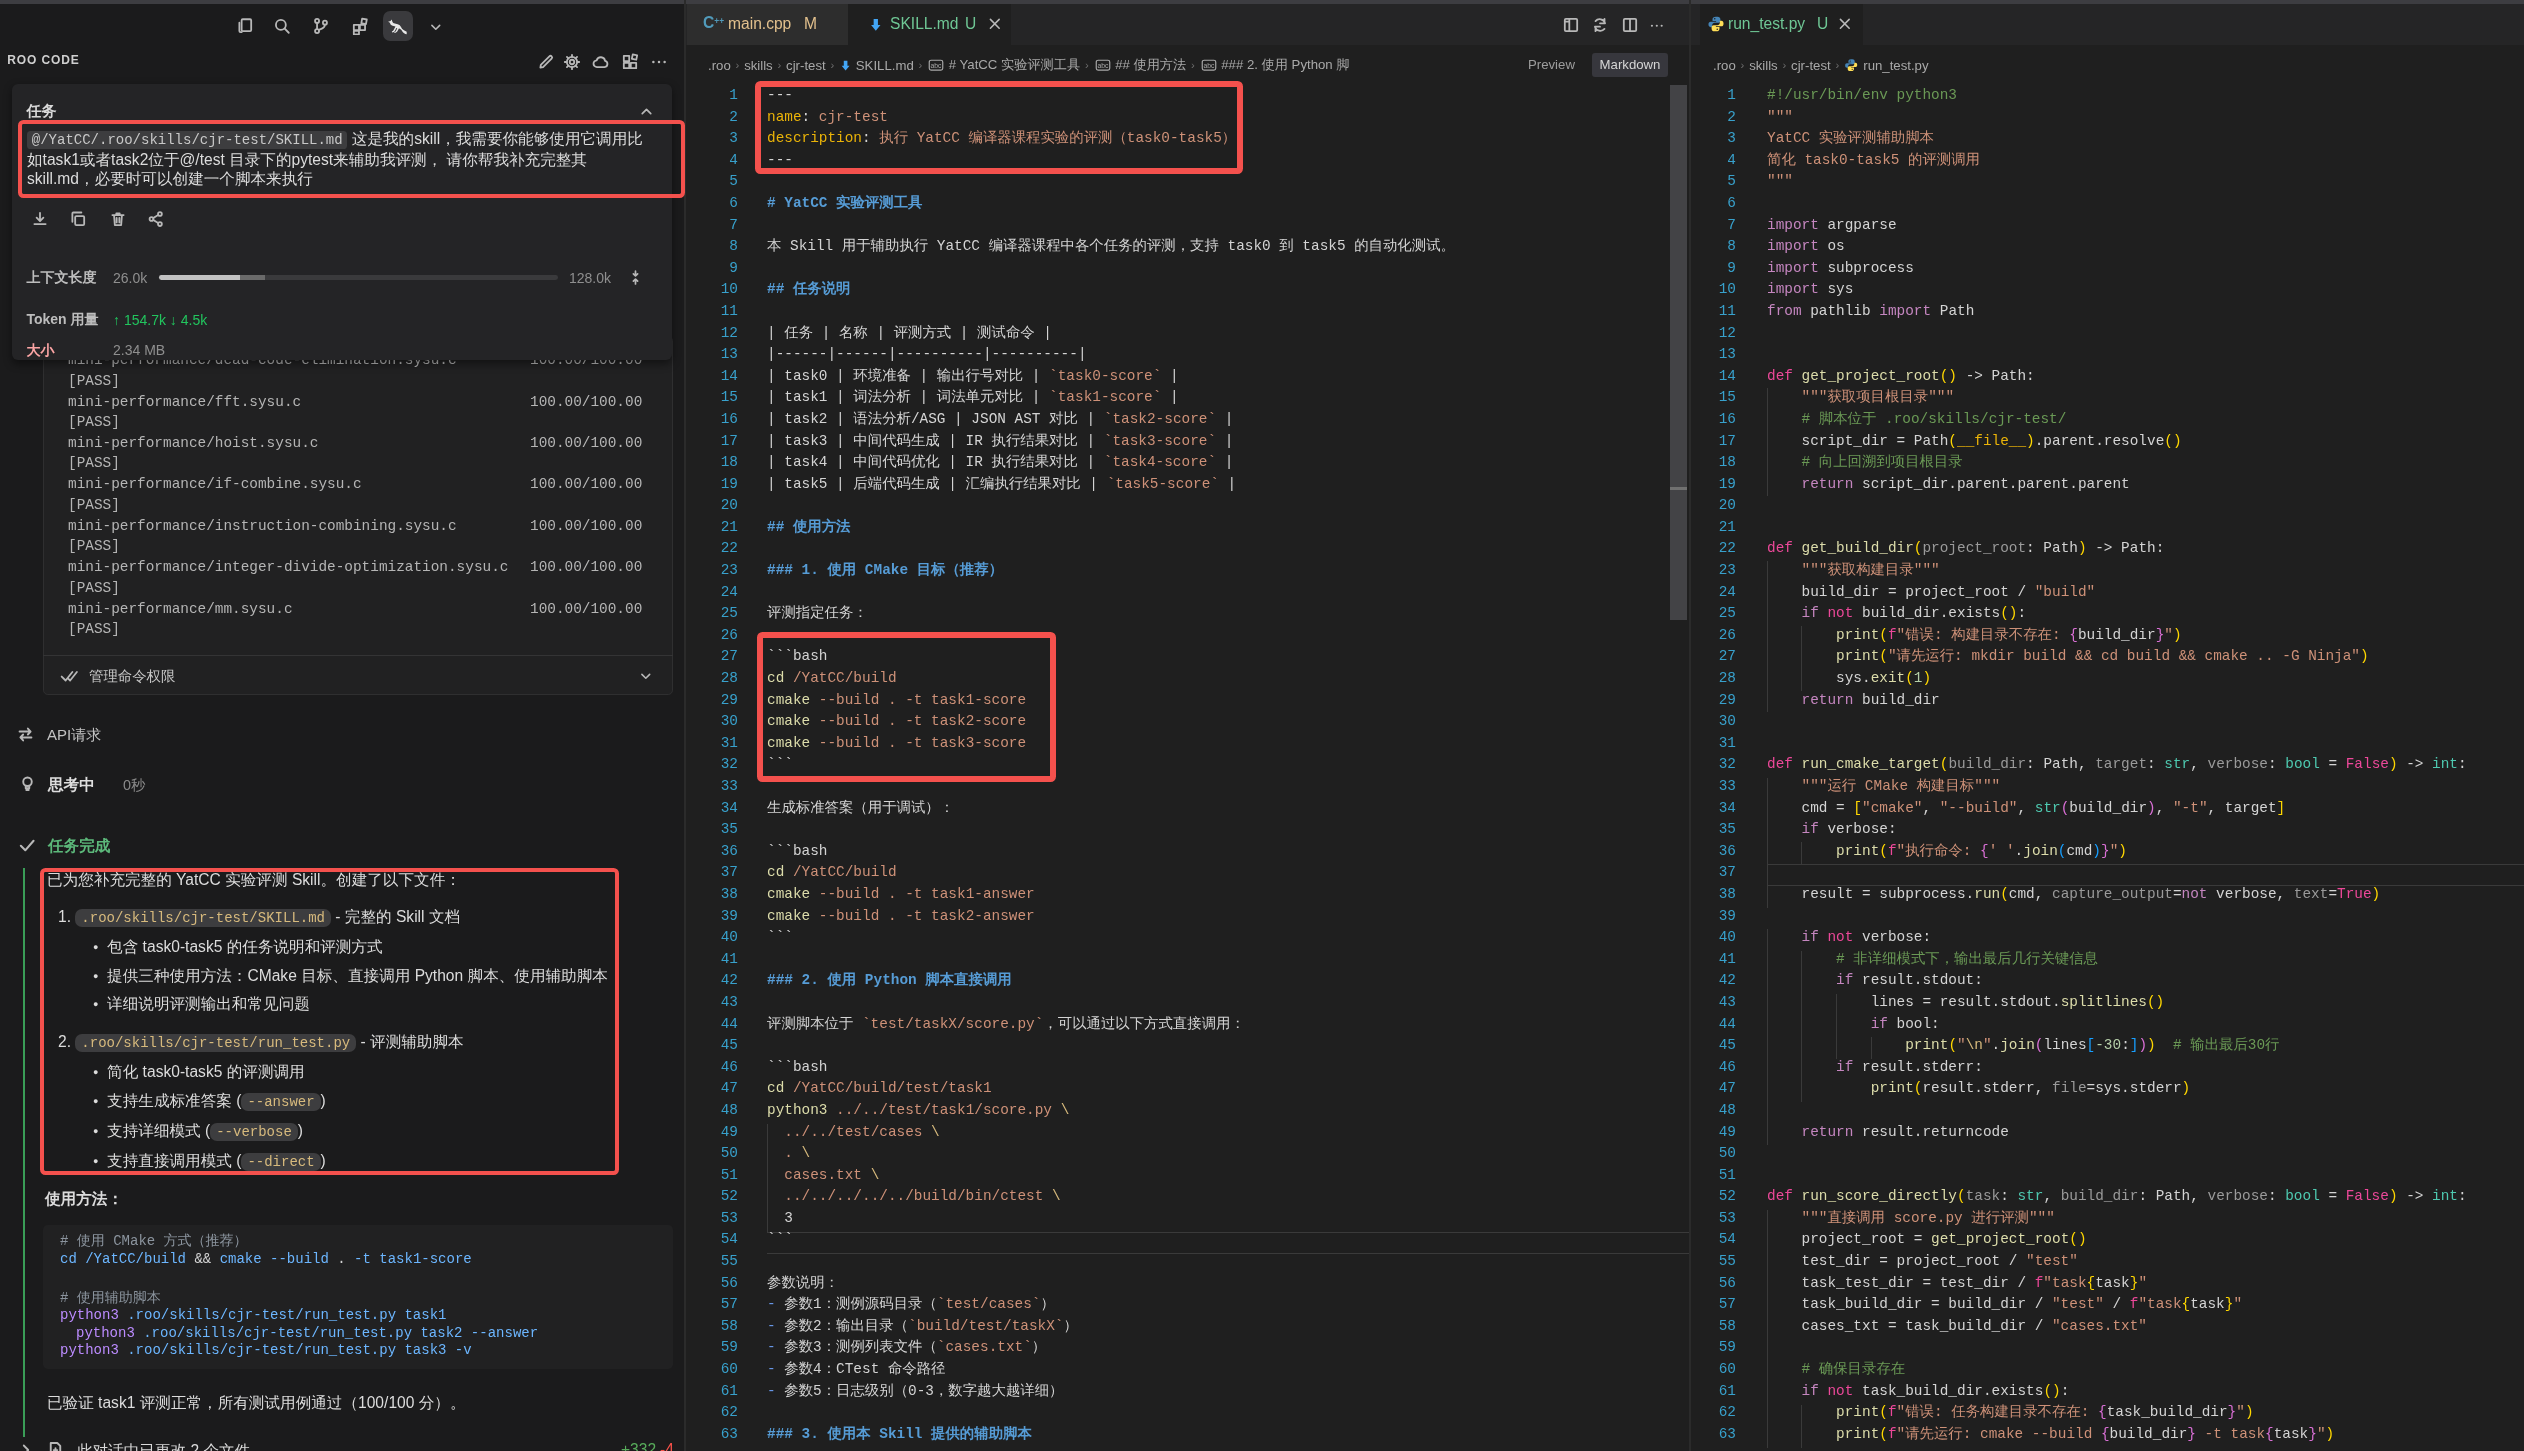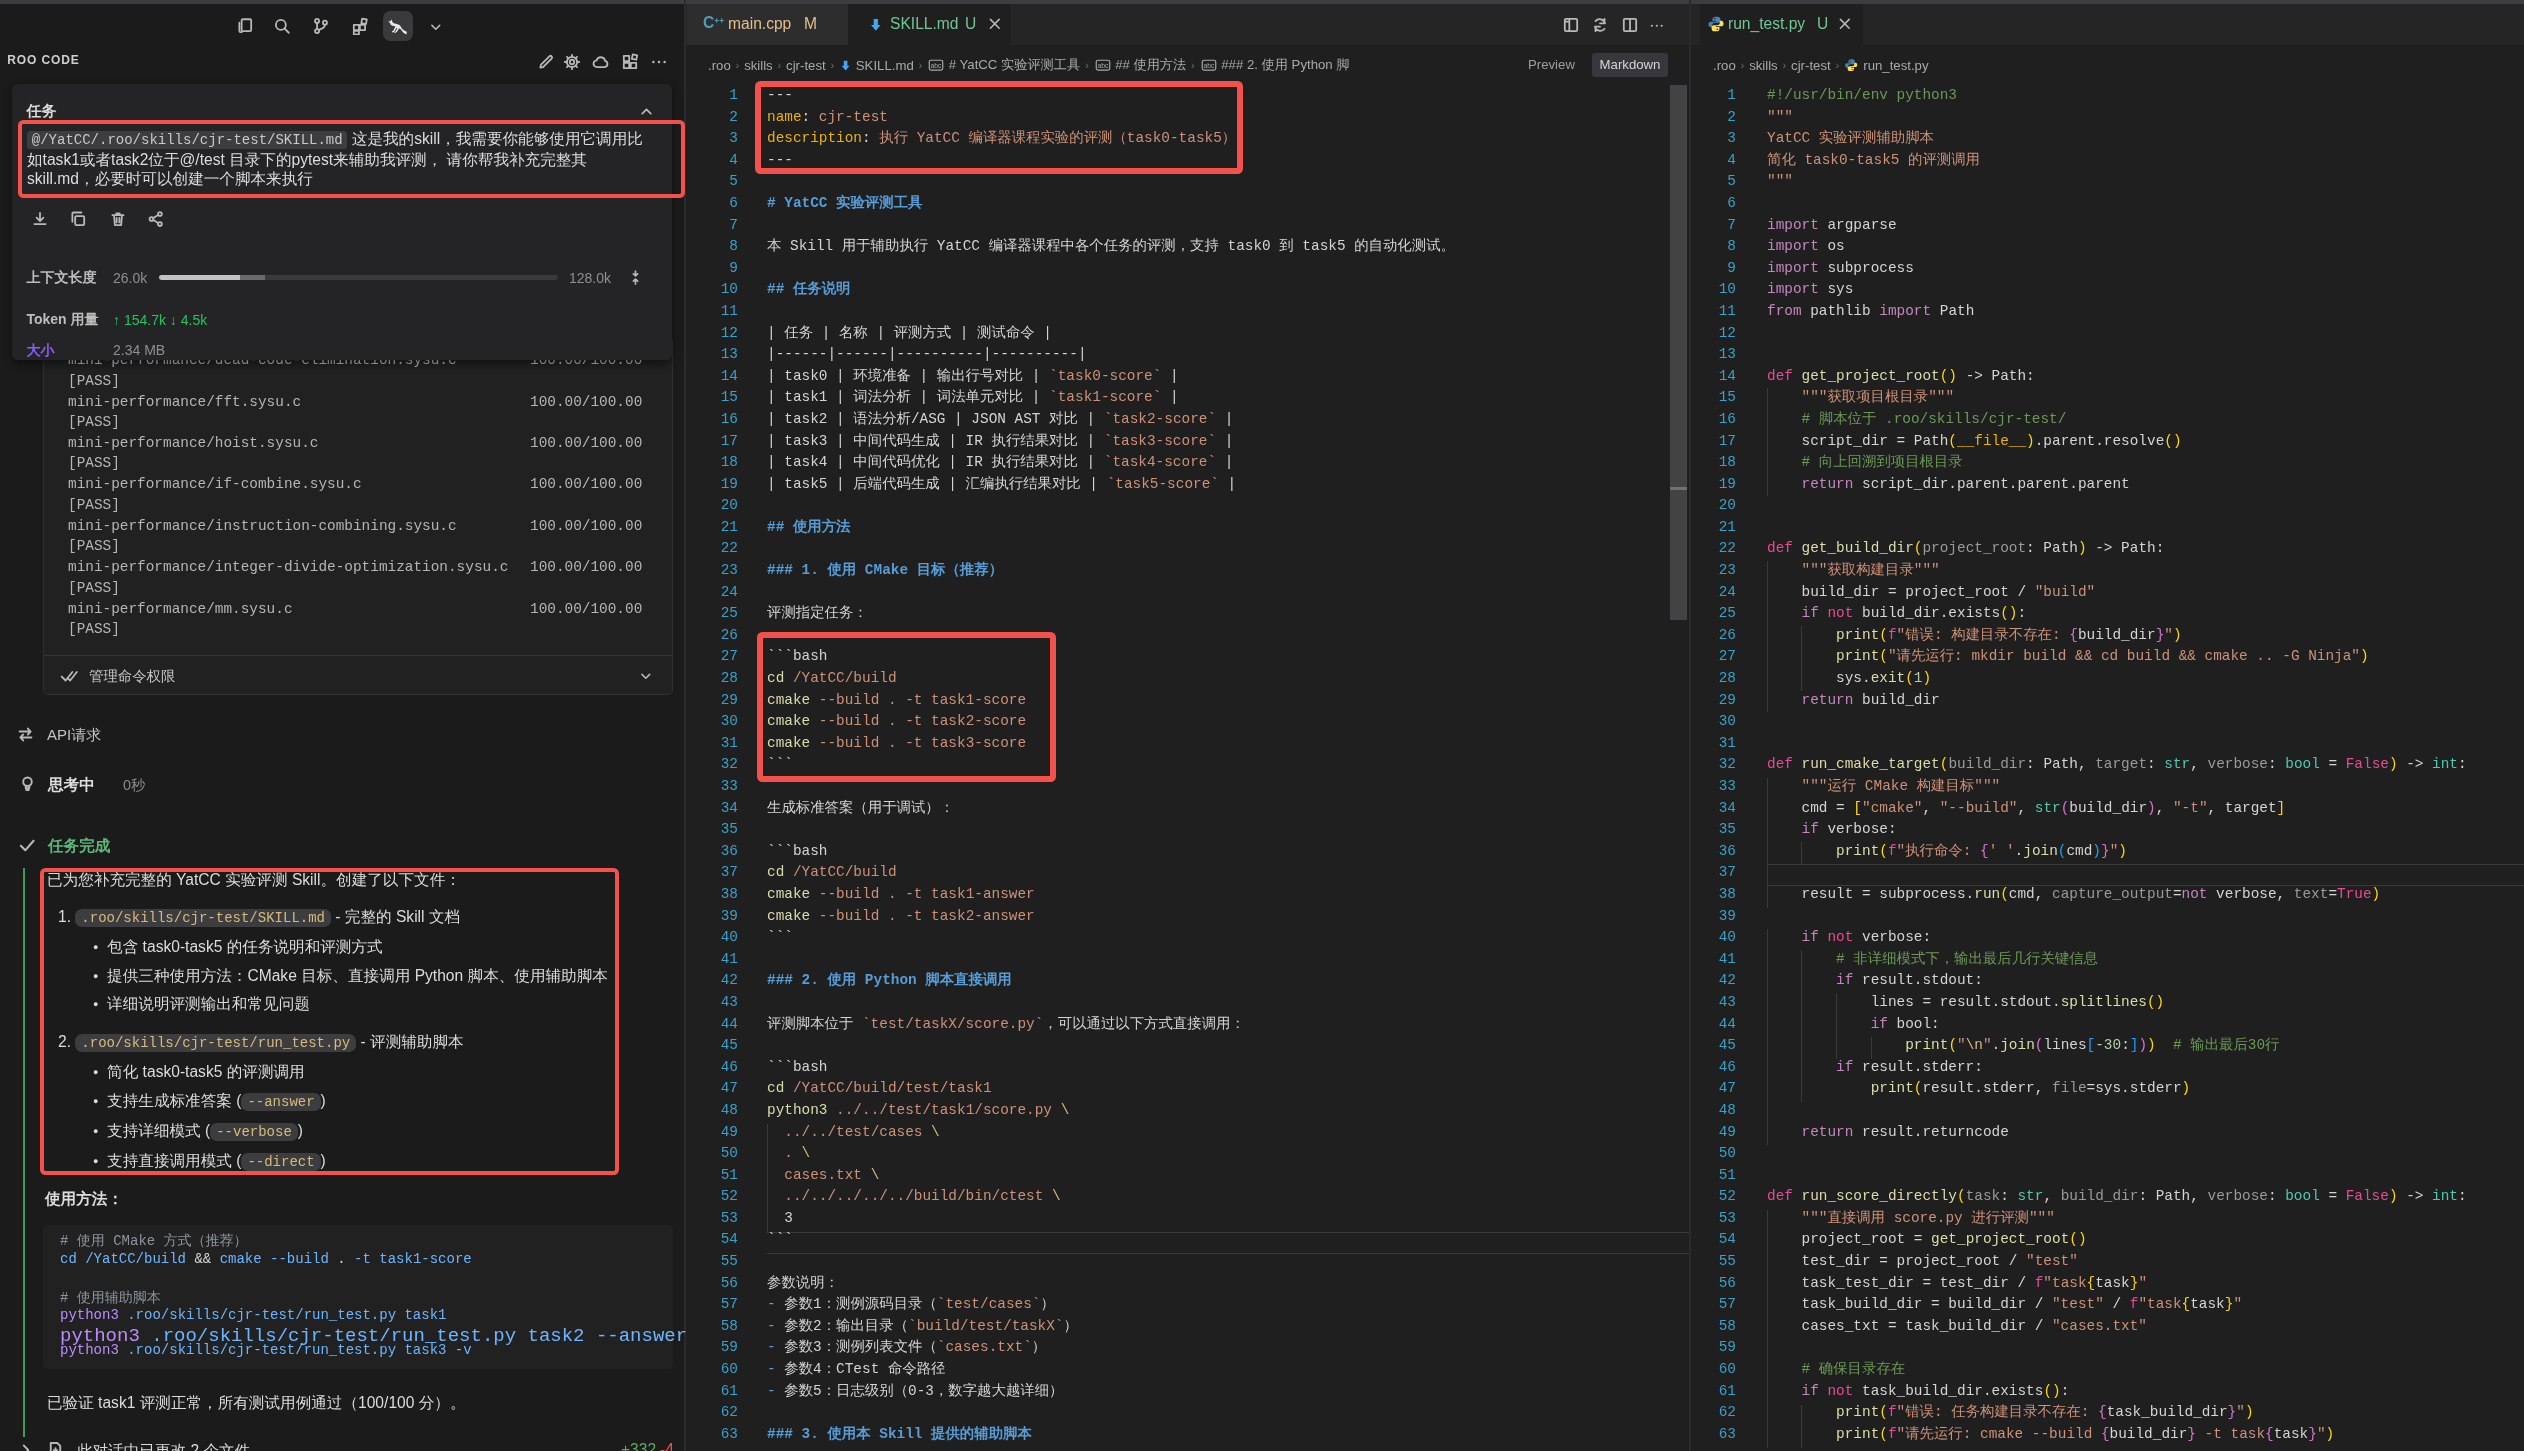--- a/index.html
+++ b/index.html
@@ -176,7 +176,7 @@
   </svg>
 <div class="abs" style="left:26.4px;top:311px;font-size:14px;font-weight:bold;color:#bdbdbd">Token 用量</div>
 <div class="abs" style="left:113px;top:312px;font-size:14px;color:#22c55e">↑ 154.7k ↓ 4.5k</div>
-<div class="abs" style="left:26.4px;top:342px;font-size:14px;font-weight:bold;color:#8b5cf6">大小</div>
+<div class="abs" style="left:26.4px;top:342px;font-size:14px;font-weight:bold;color:#fca5a5">大小</div>
 <div class="abs" style="left:113px;top:342px;font-size:14px;color:#8f8f8f">2.34 MB</div>
 <svg style="position:absolute;left:15.6px;top:725px" width="19" height="19" viewBox="0 0 16 16">
     <g class="icon">

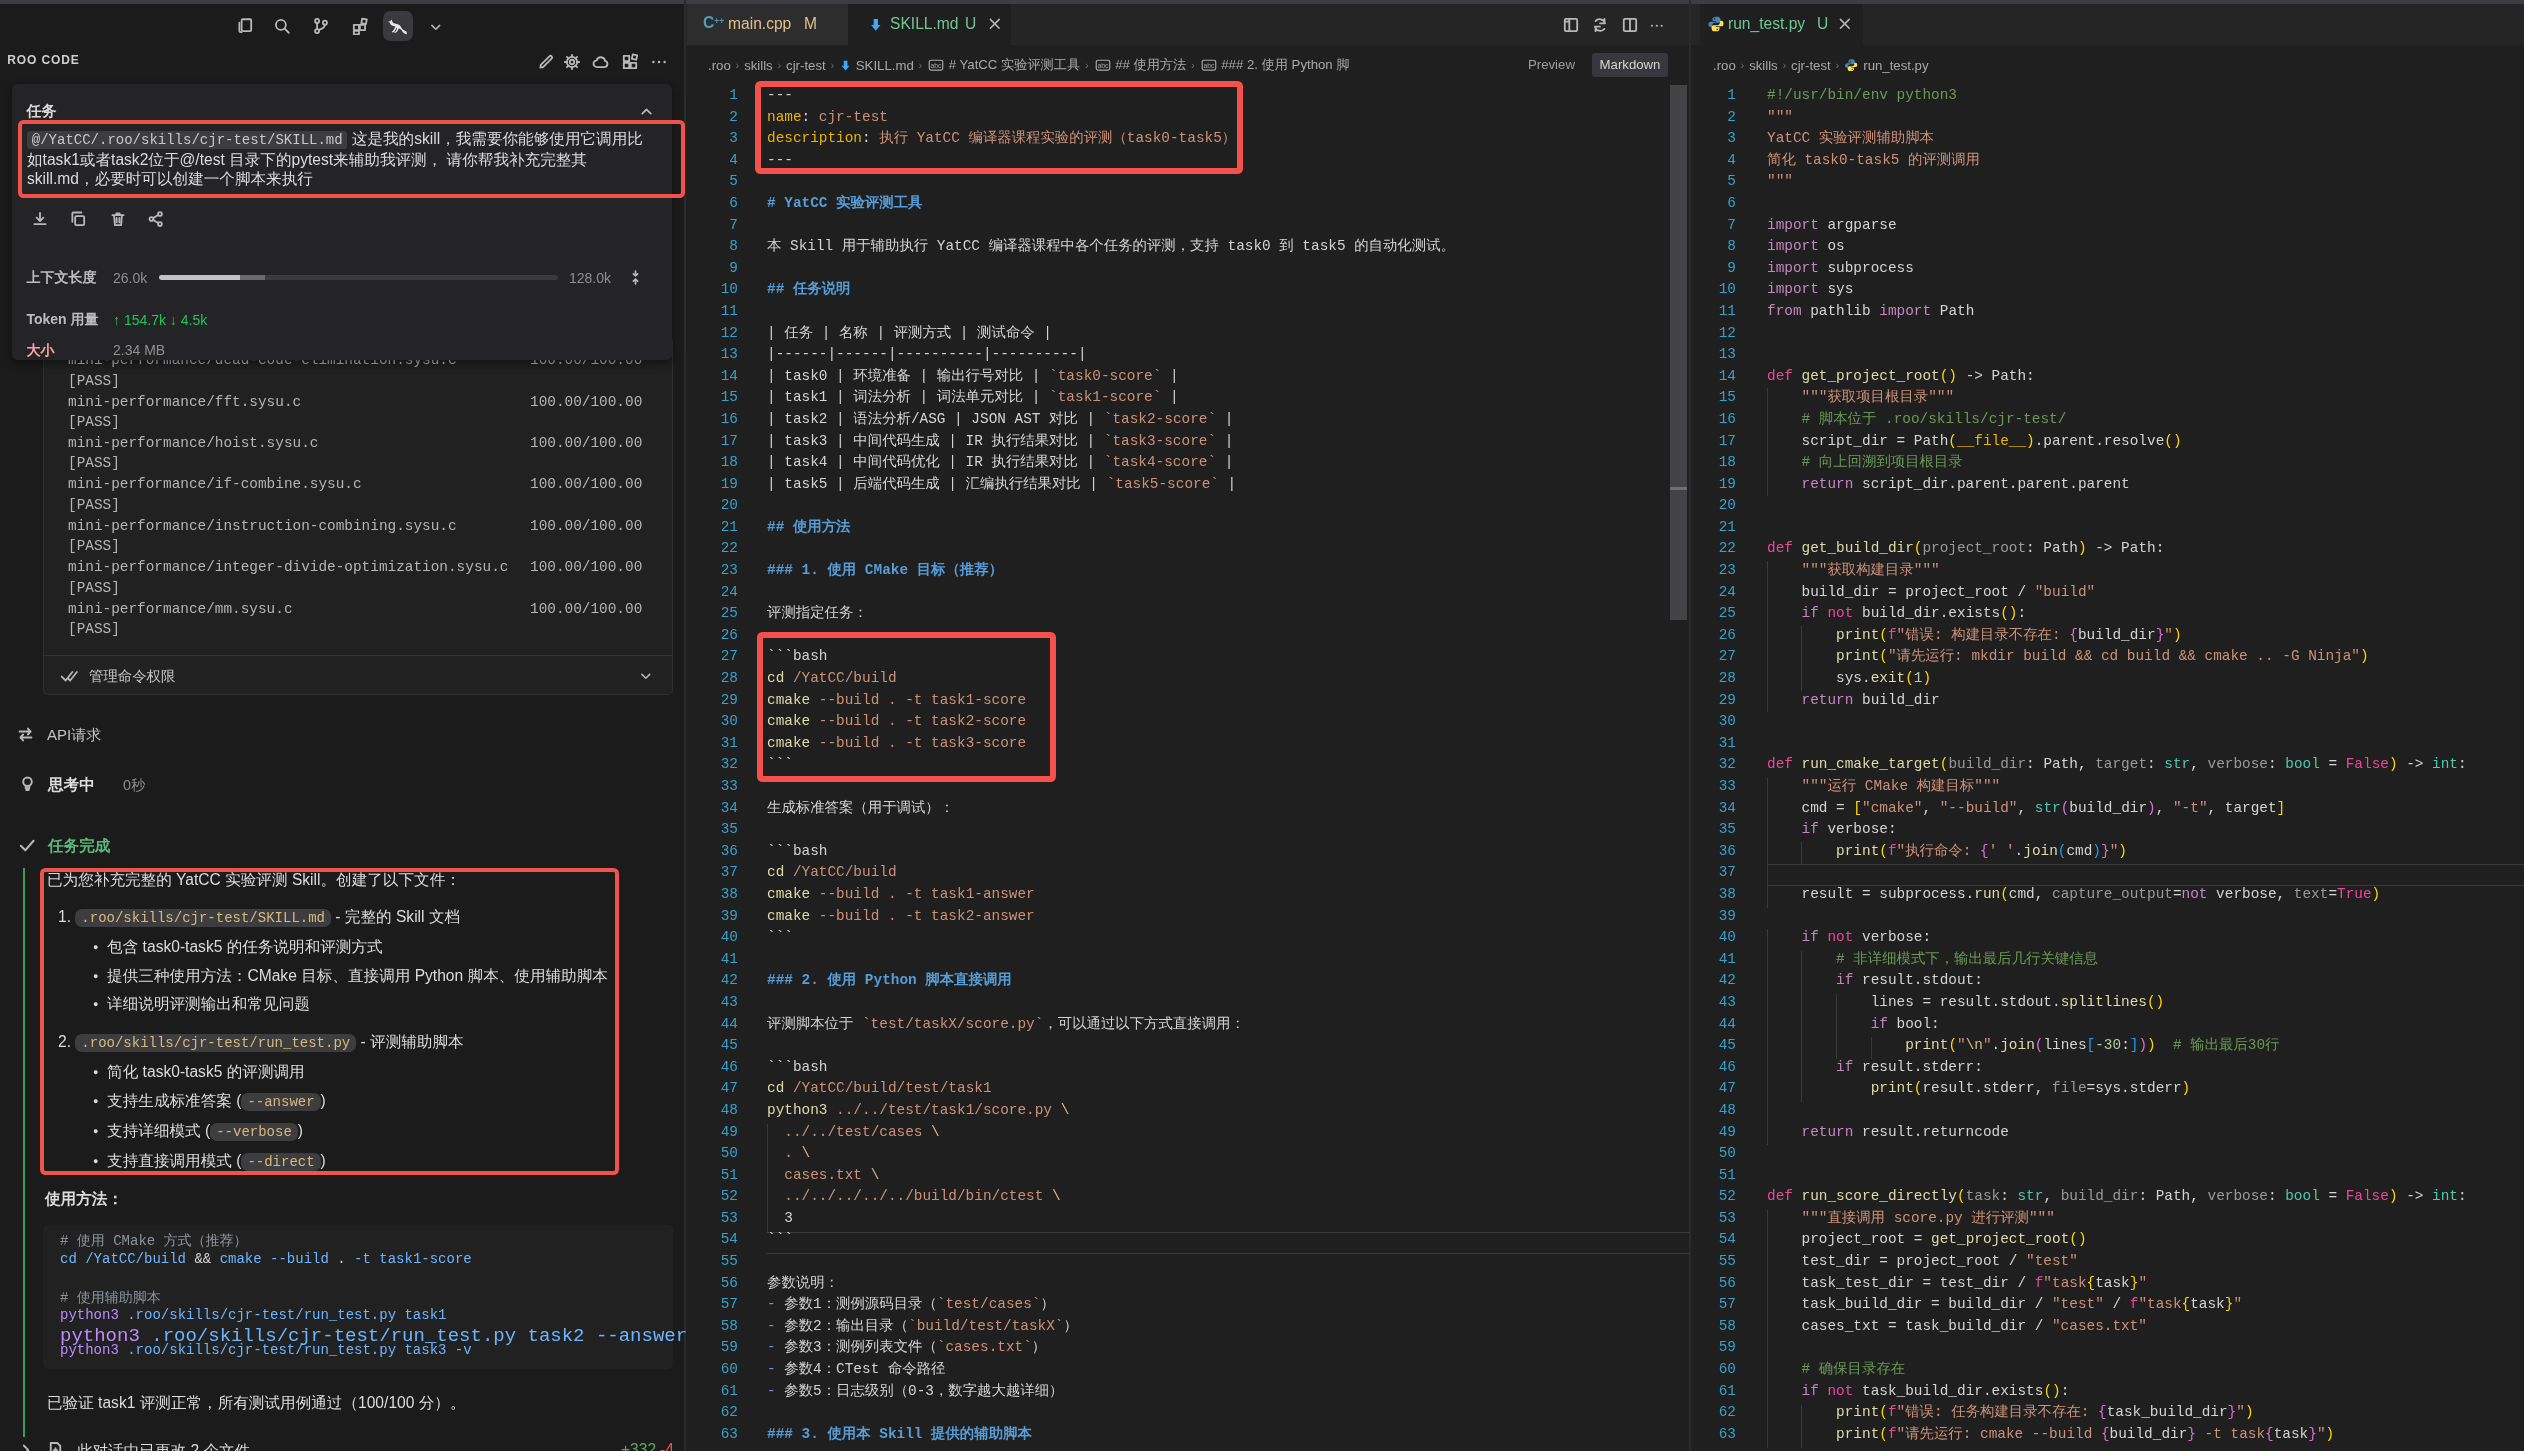--- a/index.html
+++ b/index.html
@@ -216,7 +216,7 @@
 <div class="abs" style="left:60px;top:1251px;font-family:'Liberation Mono',monospace;font-size:14px;white-space:pre"><span style="color:#6cb6ff">cd /YatCC/build</span> <span style="color:#d4d4d4">&amp;&amp;</span> <span style="color:#6cb6ff">cmake --build</span> <span style="color:#d4d4d4">.</span> <span style="color:#6cb6ff">-t task1-score</span></div>
 <div class="abs" style="left:60px;top:1289px;font-family:'Liberation Mono',monospace;font-size:14px;white-space:pre"><span style="color:#8b949e"># 使用辅助脚本</span></div>
 <div class="abs" style="left:60px;top:1307px;font-family:'Liberation Mono',monospace;font-size:14px;white-space:pre"><span style="color:#bc8cff">python3</span> <span style="color:#6cb6ff">.roo/skills/cjr-test/run_test.py task1</span></div>
-<div class="abs" style="left:60px;top:1325px;font-family:'Liberation Mono',monospace;font-size:19px;white-space:pre"><span style="color:#bc8cff">python3</span> <span style="color:#6cb6ff">.roo/skills/cjr-test/run_test.py task2 --answer</span></div>
+<div class="abs" style="left:76px;top:1325px;font-family:'Liberation Mono',monospace;font-size:14px;white-space:pre"><span style="color:#bc8cff">python3</span> <span style="color:#6cb6ff">.roo/skills/cjr-test/run_test.py task2 --answer</span></div>
 <div class="abs" style="left:60px;top:1342px;font-family:'Liberation Mono',monospace;font-size:14px;white-space:pre"><span style="color:#bc8cff">python3</span> <span style="color:#6cb6ff">.roo/skills/cjr-test/run_test.py task3 -v</span></div>
 <div class="sbt" style="left:47px;top:1393px">已验证 task1 评测正常，所有测试用例通过（100/100 分）。</div>
 <svg style="position:absolute;left:17px;top:1441px" width="18" height="18" viewBox="0 0 16 16">

